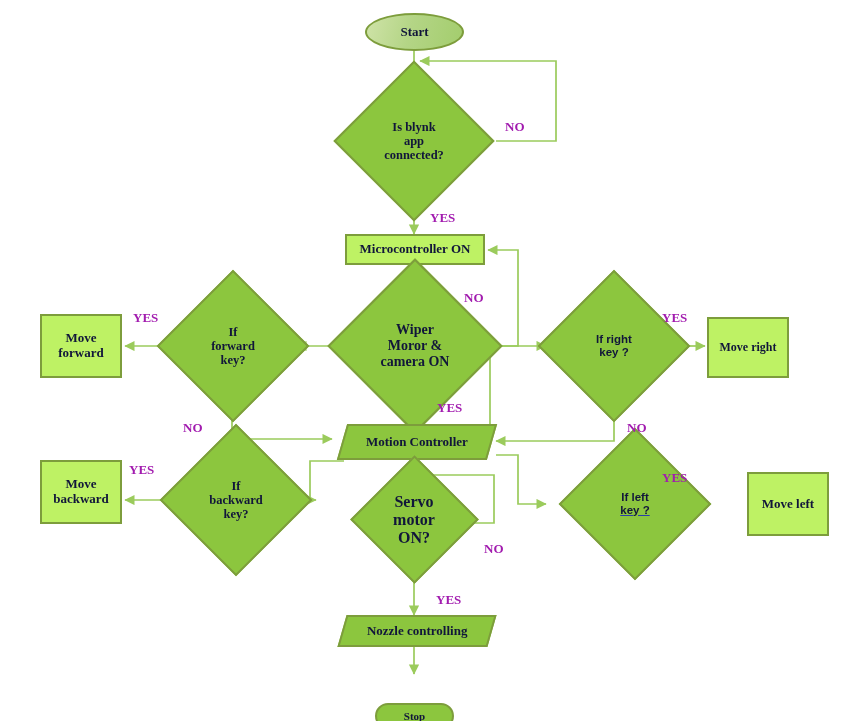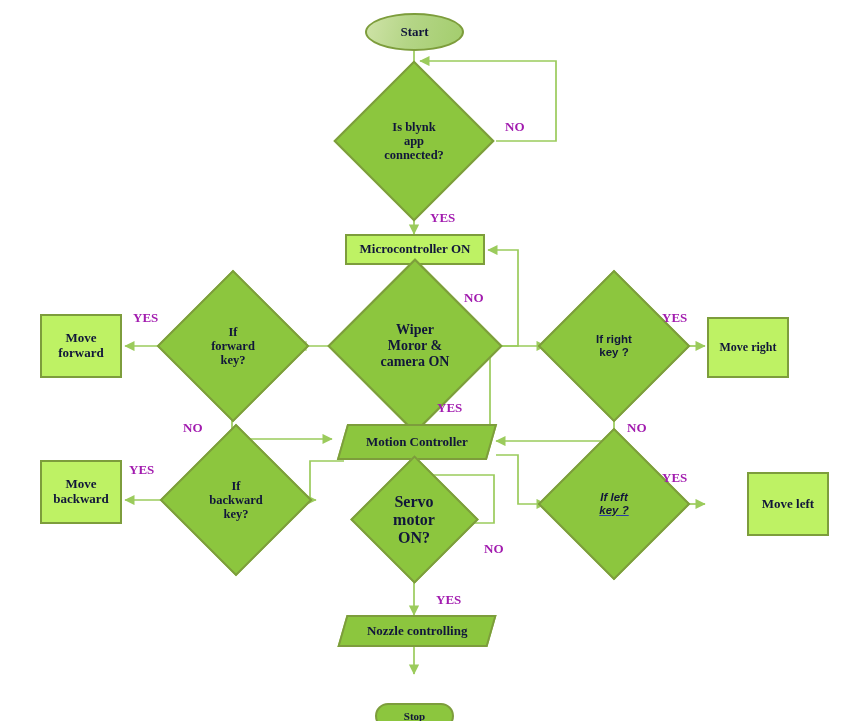--- a/index.html
+++ b/index.html
@@ -225,7 +225,7 @@
     <span>Move right</span>
   </div>
 
-  <div class="node diamond sans" style="left:546px; top:450px; width:136px; height:108px;font-style:italic;">
+  <div class="node diamond sans" style="left:567px; top:450px; width:136px; height:108px;">
     <div class="dia-shape" style="left:14px; top:0px; width:108px; height:108px;"></div>
     <div class="dia-label">
       <div>If left</div>

